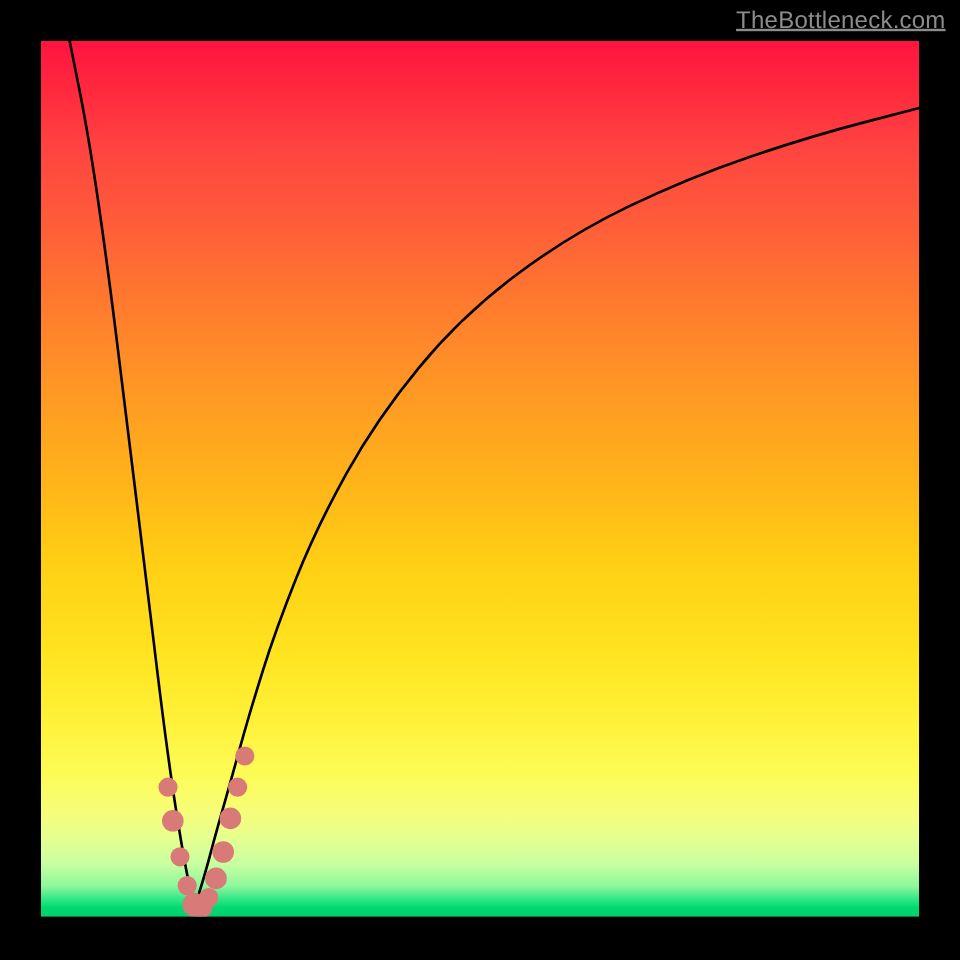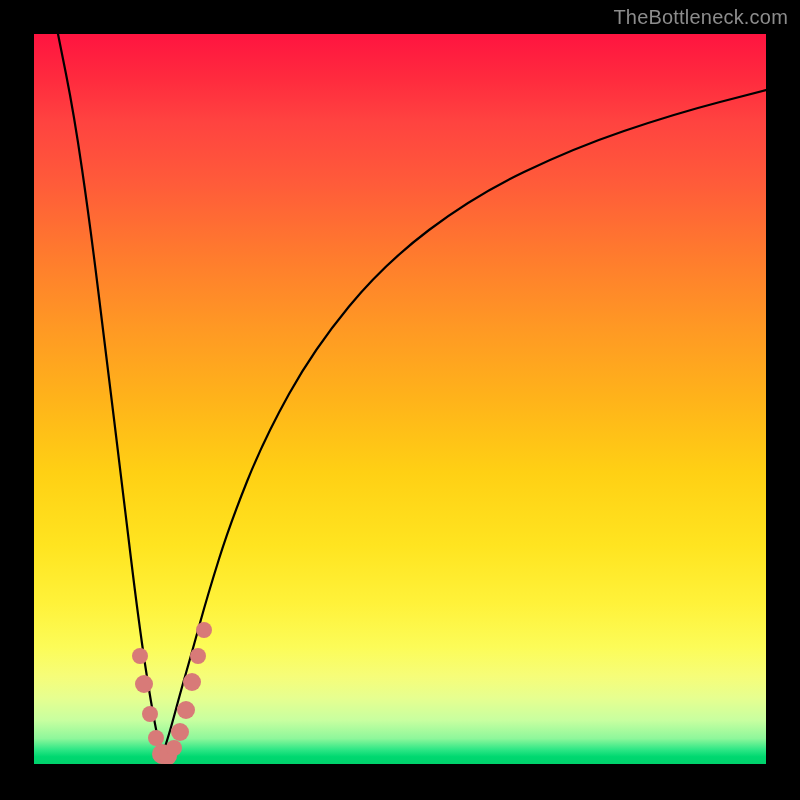--- a/index.html
+++ b/index.html
@@ -77,6 +77,7 @@
     letter-spacing: 0.2px;
     font-weight: 500;
     user-select: none;
+    text-decoration: underline;
   }
 </style>
 </head>

